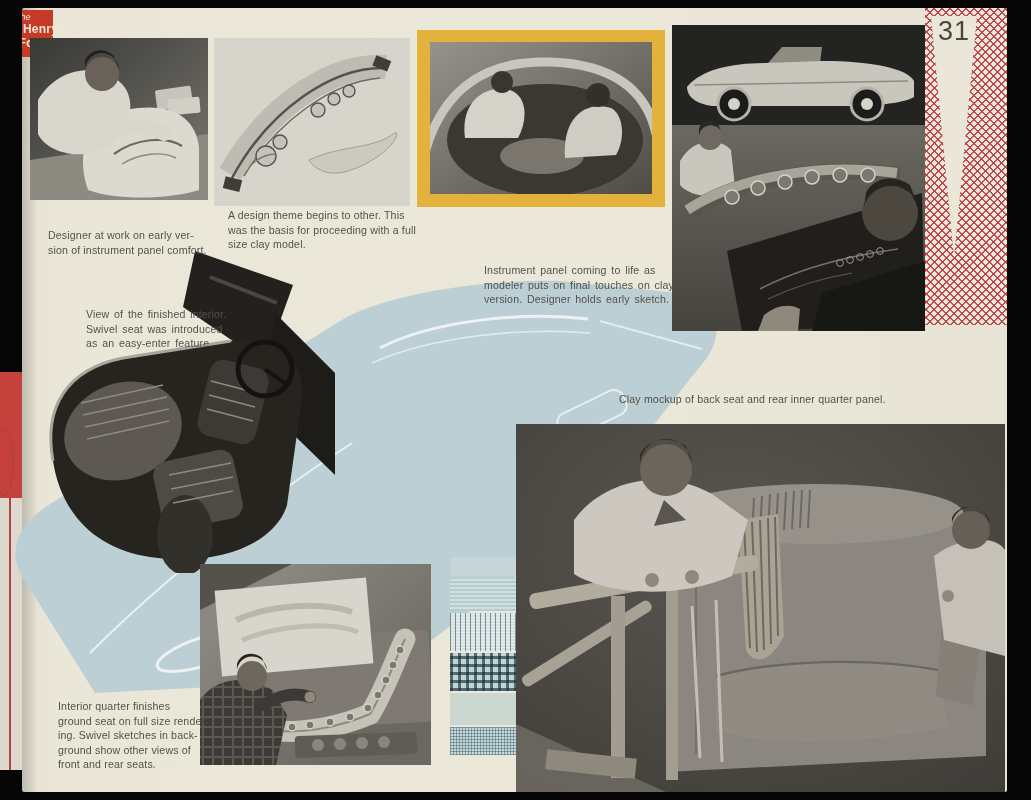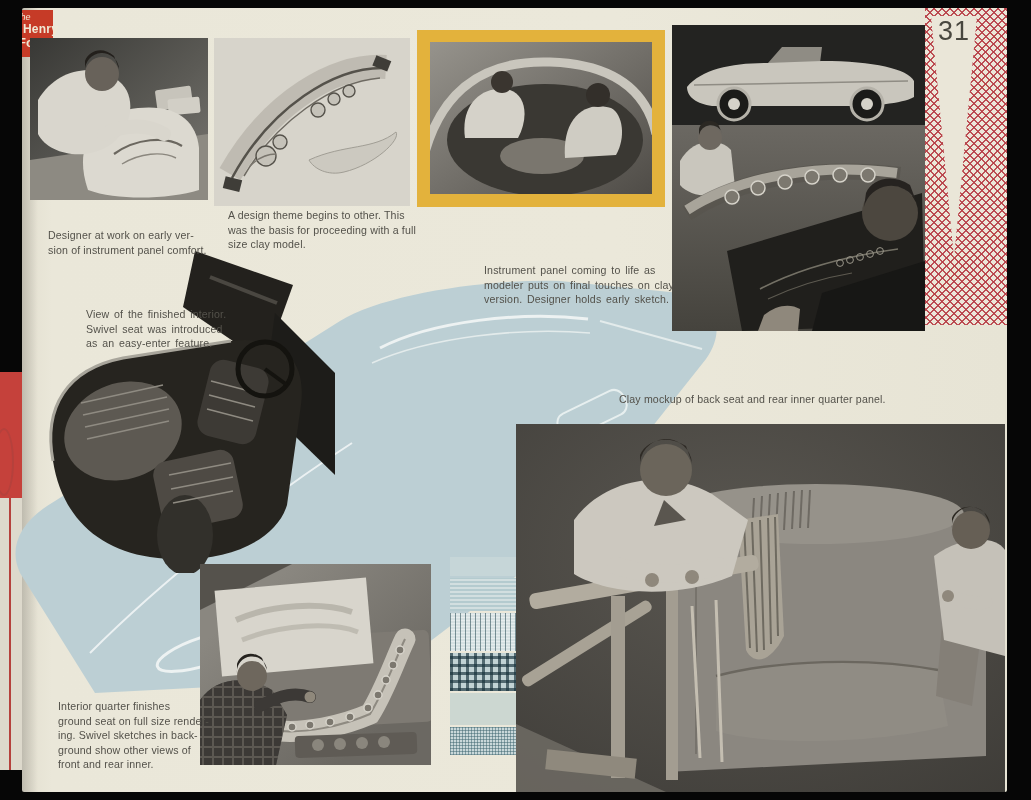--- a/index.html
+++ b/index.html
@@ -276,7 +276,7 @@
     <span>ground seat on full size render-</span>
     <span>ing. Swivel sketches in back-</span>
     <span>ground show other views of</span>
-    <span>front and rear inner.</span>
+    <span>front and rear seats.</span>
   </div>
 
   <div class="title">

